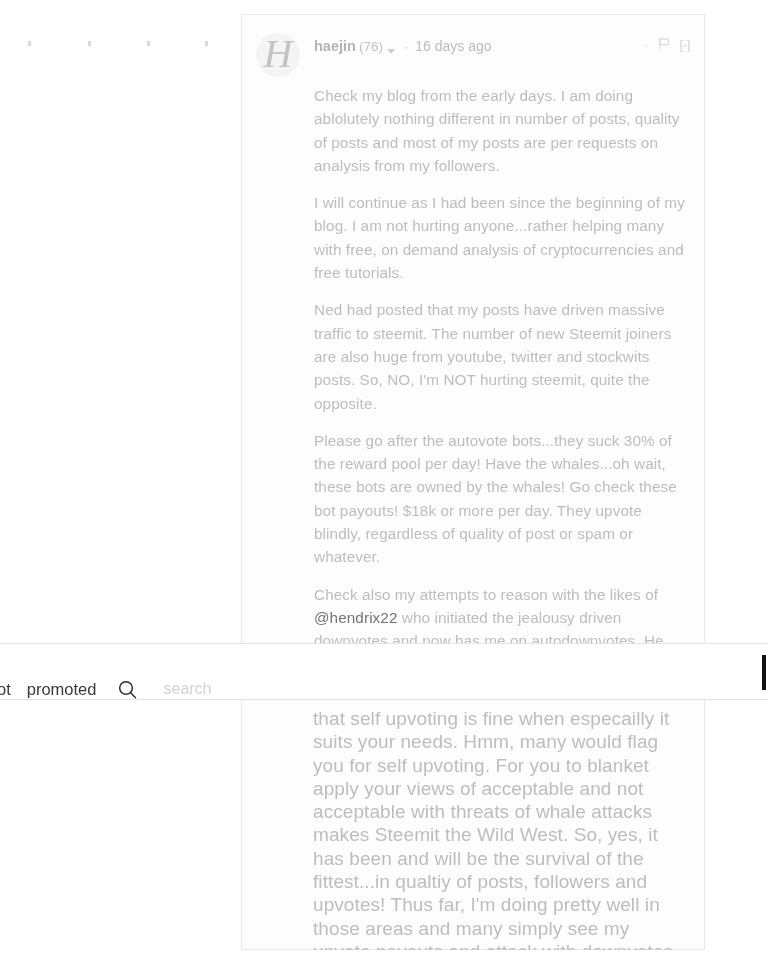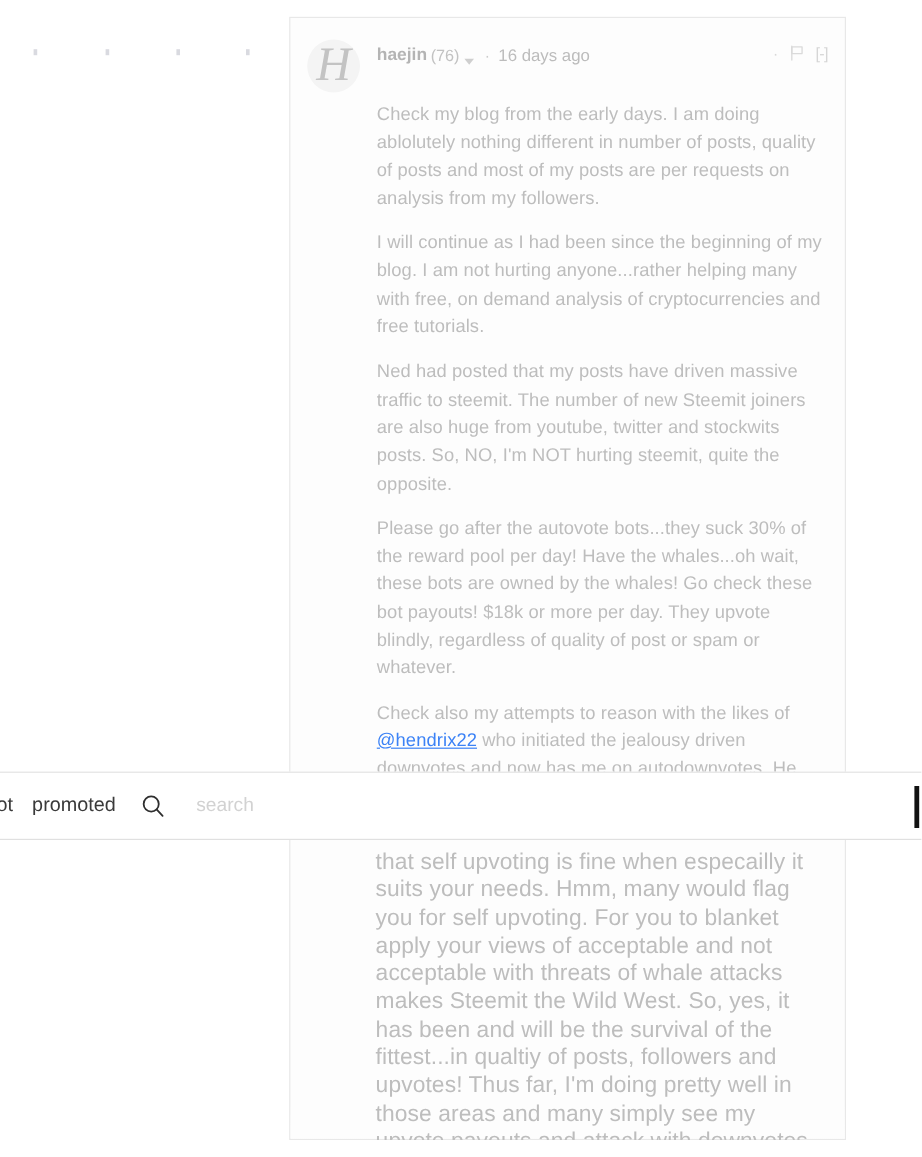--- a/index.html
+++ b/index.html
@@ -164,8 +164,7 @@
     letter-spacing: 0.08px;
   }
   .mention-link {
-    color: #3b82f6;
-    text-decoration: underline;
+    color: #737373;
   }
 
   

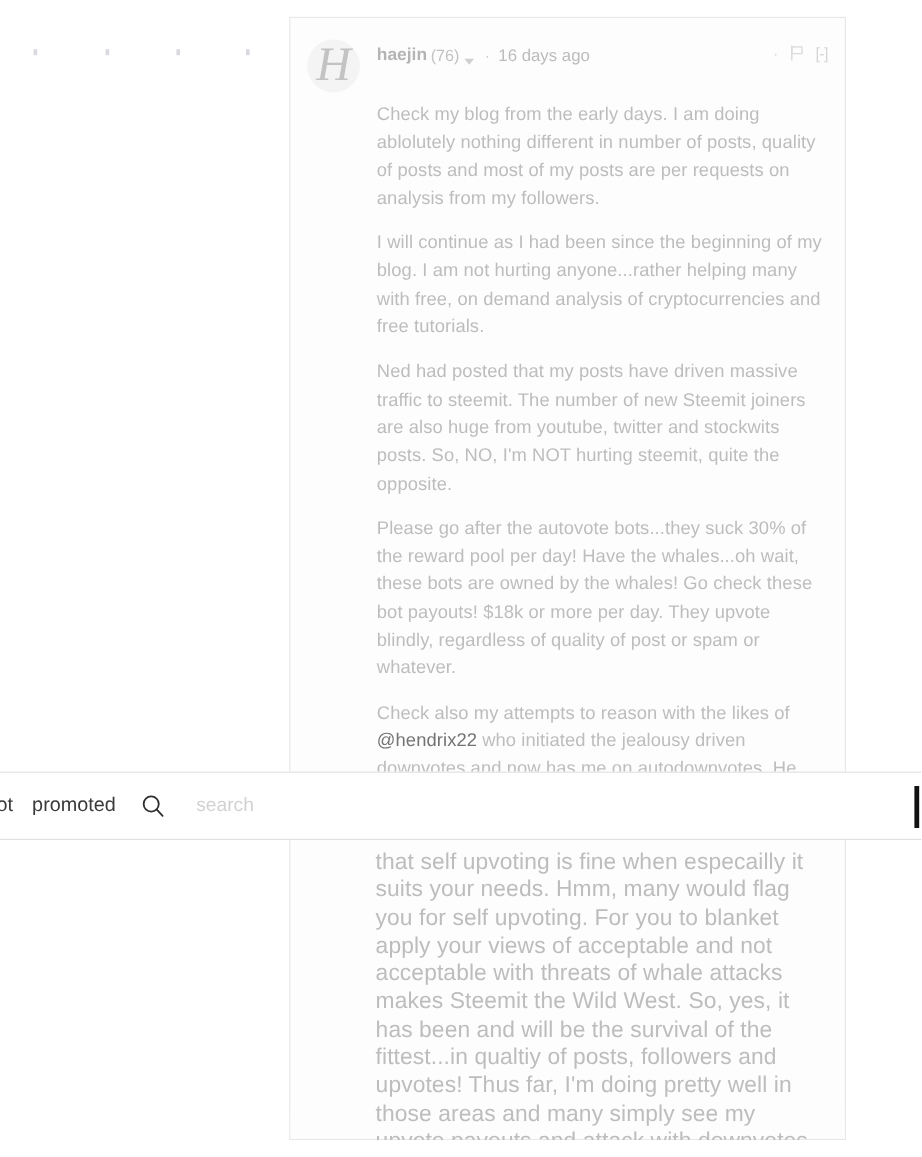--- a/index.html
+++ b/index.html
@@ -212,7 +212,7 @@
     border-bottom: 1px solid #e0e0e0;
     box-sizing: border-box;
     display: flex;
-    align-items: center;
+    align-items: flex-end;
     z-index: 20;
   }
   .nav-link {

